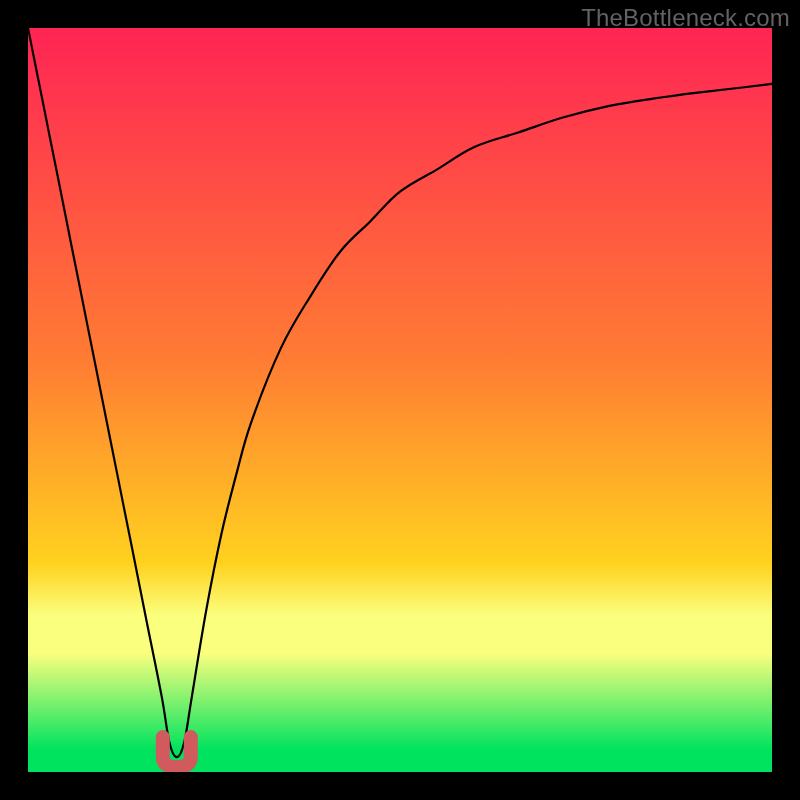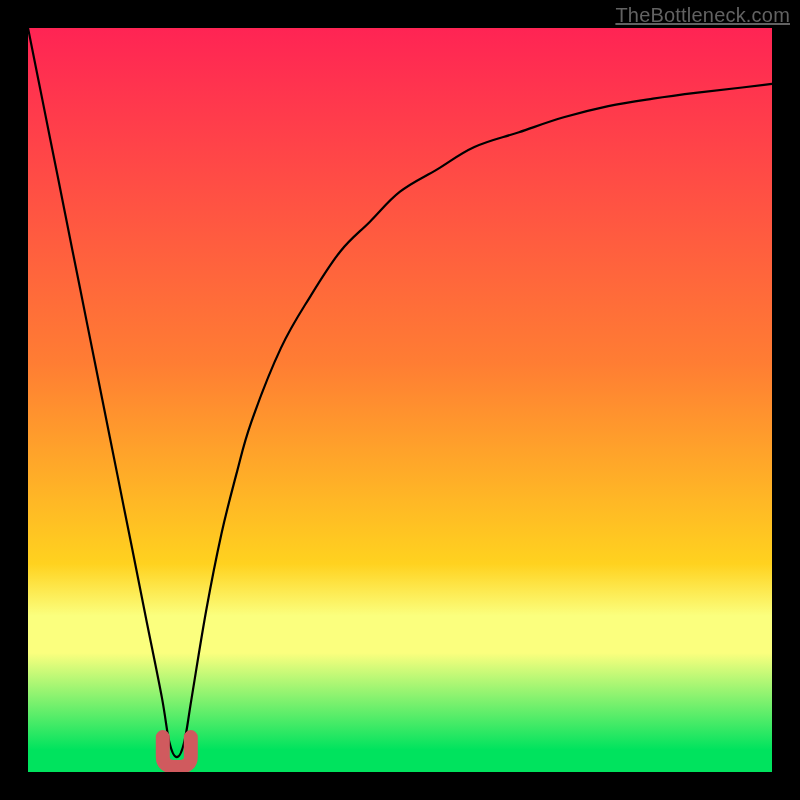--- a/index.html
+++ b/index.html
@@ -29,12 +29,11 @@
     top: 4px;
     right: 10px;
     color: #626262;
-    font-size: 20px;
+    font-size: 24px;
     font-weight: 500;
     letter-spacing: 0.2px;
     pointer-events: none;
     user-select: none;
-    text-decoration: underline;
   }
 </style>
 </head>

